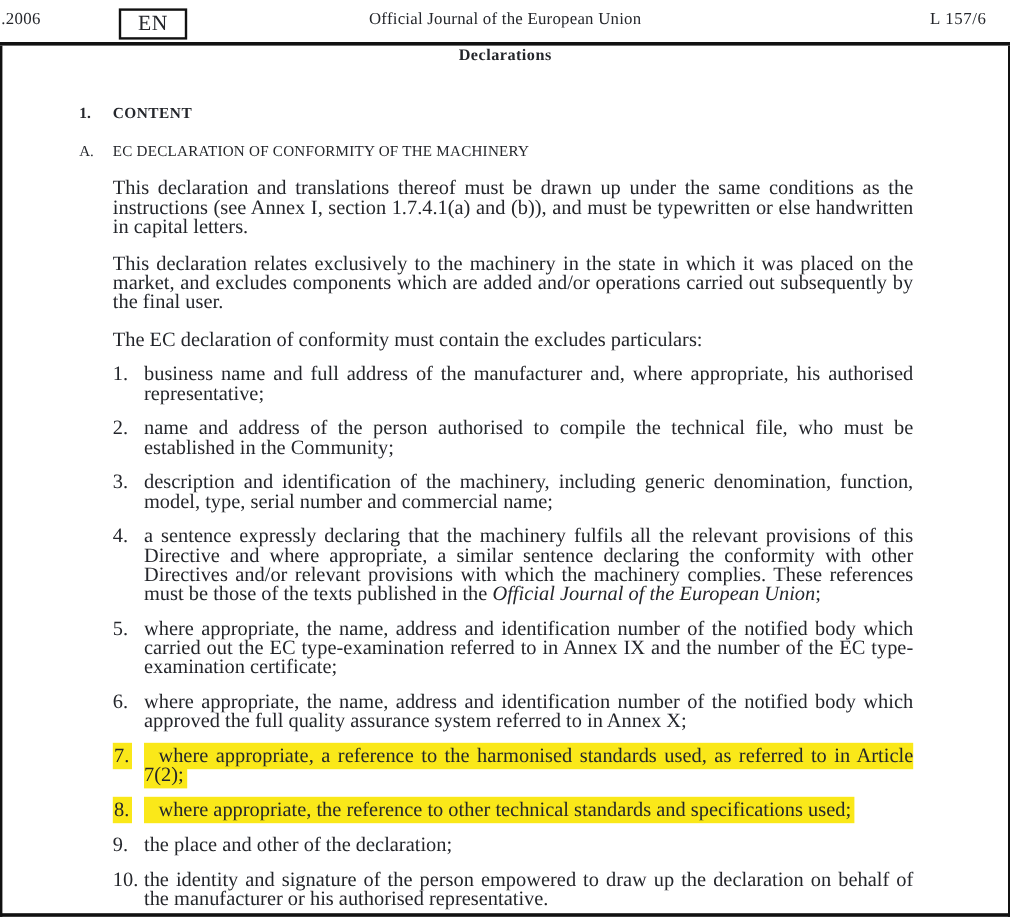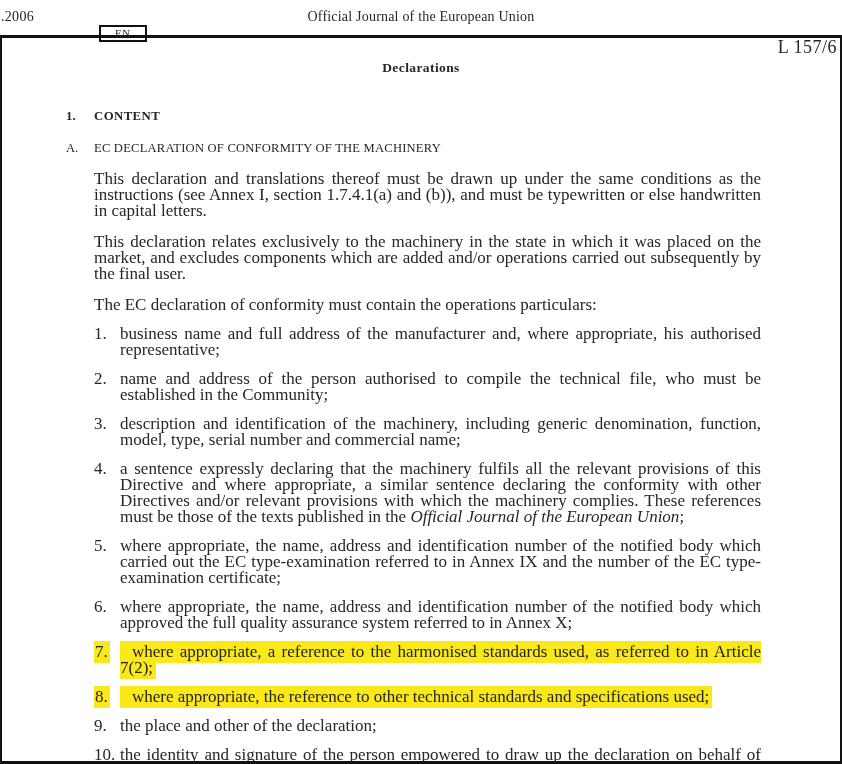--- a/index.html
+++ b/index.html
@@ -16,9 +16,9 @@
   }
   .h-date{position:absolute;left:1px;top:9px;font-size:14px;letter-spacing:0.3px;}
   .h-lang{
-    position:absolute;left:99px;top:25px;
+    position:absolute;left:99px;top:7px;
     border:2px solid #111;padding:0px 14px 1px 14px;
-    font-size:11px;letter-spacing:0.5px;
+    font-size:18px;letter-spacing:0.5px;
   }
   .h-title{position:absolute;left:0;right:0;top:9px;text-align:center;font-size:14px;letter-spacing:0.2px;}
   .h-ref{position:absolute;right:5px;top:9px;font-size:18px;letter-spacing:0.5px;margin-top:28px;}

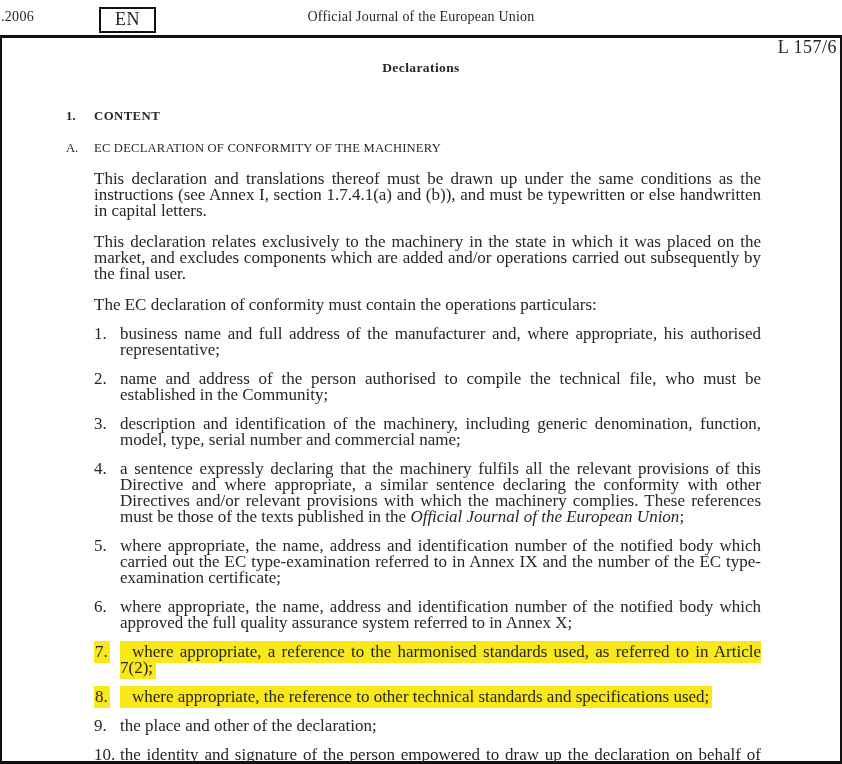--- a/index.html
+++ b/index.html
@@ -21,7 +21,7 @@
     font-size:18px;letter-spacing:0.5px;
   }
   .h-title{position:absolute;left:0;right:0;top:9px;text-align:center;font-size:14px;letter-spacing:0.2px;}
-  .h-ref{position:absolute;right:5px;top:9px;font-size:18px;letter-spacing:0.5px;margin-top:28px;}
+  .h-ref{position:absolute;right:20px;top:9px;font-size:14px;letter-spacing:0.5px;}
 
   
   .content{

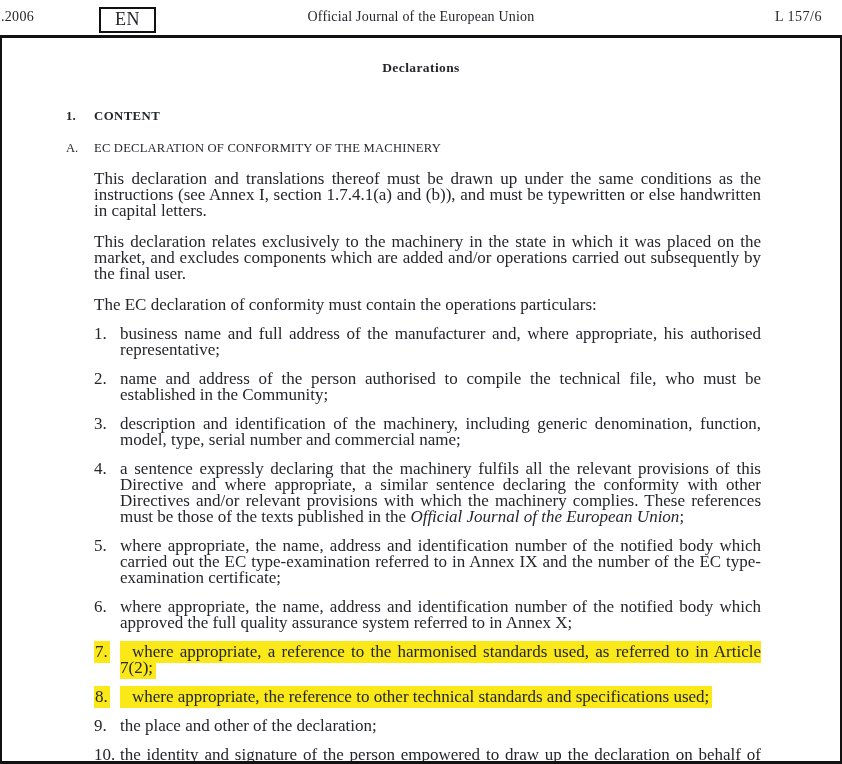--- a/index.html
+++ b/index.html
@@ -31,7 +31,7 @@
   }
 
   .annex-title{margin-top:26px;text-align:center;font-style:italic;font-size:13.5px;letter-spacing:0.6px;}
-  .annex-subtitle{margin-top:22px;text-align:center;font-weight:bold;font-size:13.5px;letter-spacing:0.4px;}
+  .annex-subtitle{text-align:center;font-weight:bold;font-size:13.5px;letter-spacing:0.4px;}
 
   .section-row{display:flex;margin:33px 79px 0 64px;font-size:12.8px;}
   .section-num{width:28px;flex:0 0 28px;font-weight:bold;}

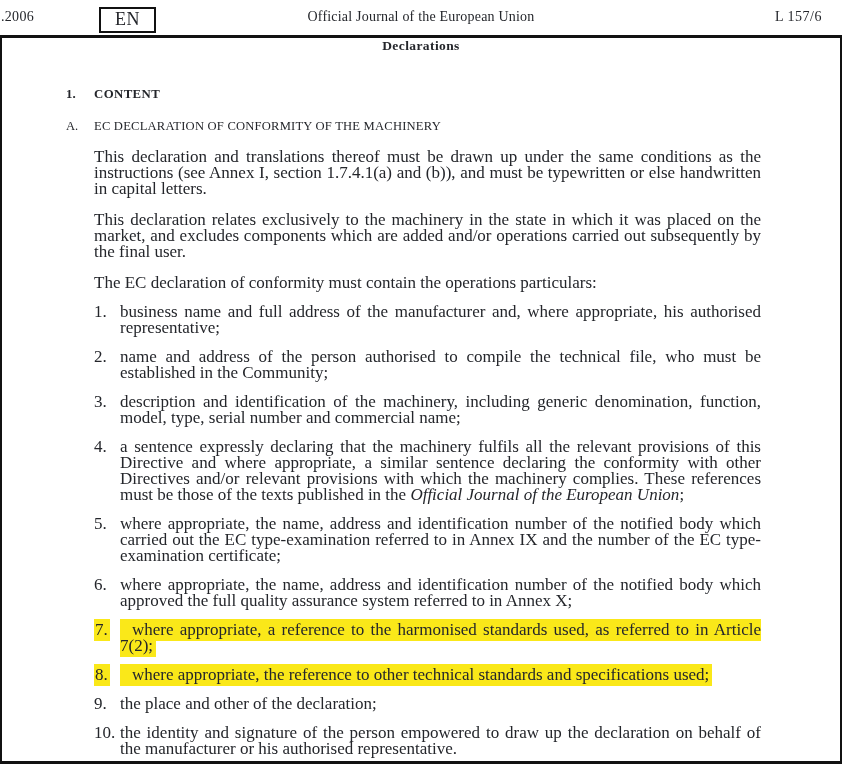--- a/index.html
+++ b/index.html
@@ -79,7 +79,7 @@
 
     <p class="para body-text">This declaration and translations thereof must be drawn up under the same conditions as the instructions (see Annex I, section 1.7.4.1(a) and (b)), and must be typewritten or else handwritten in capital letters.</p>
     <p class="para body-text">This declaration relates exclusively to the machinery in the state in which it was placed on the market, and excludes components which are added and/or operations carried out subsequently by the final user.</p>
-    <p class="para body-text">The EC declaration of conformity must contain the operations particulars:</p>
+    <p class="para body-text">The EC declaration of conformity must contain the excludes particulars:</p>
 
     <div class="list body-text">
         <div class="li-row">

